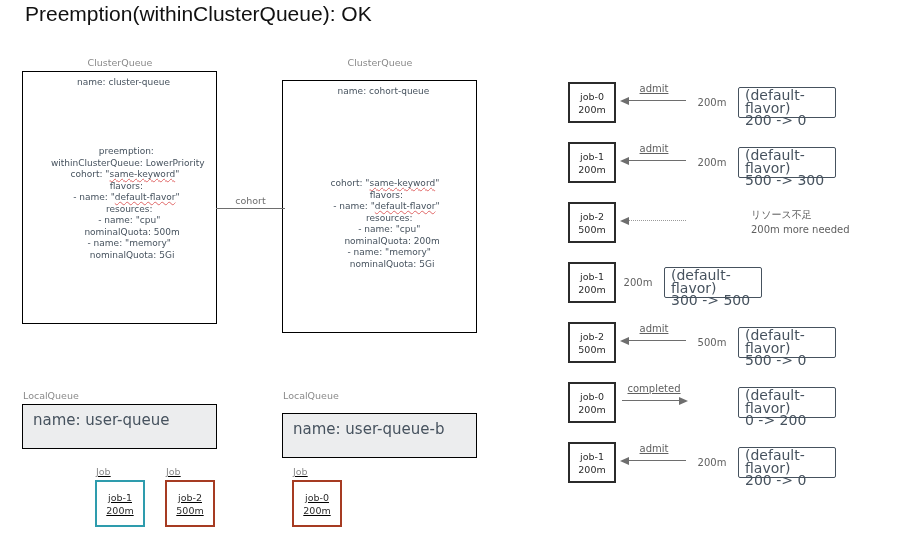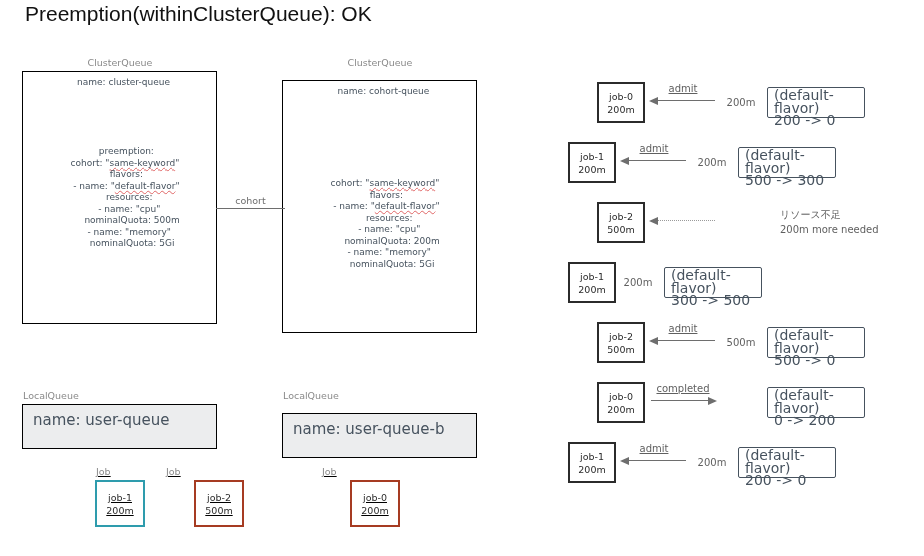--- a/index.html
+++ b/index.html
@@ -39,7 +39,7 @@
 
   
   .acc-blue{border-color:#6fa8dc;} .acc-orange{border-color:#f6b26b;margin-top:12px;}
-  .acc-red{border-color:#a63b22;margin-left:29px;}  .acc-teal{border-color:#2e9cad;}
+  .acc-red{border-color:#a63b22;}  .acc-teal{border-color:#2e9cad;}
   .facc-blue{border-color:#6d9eeb;} .facc-orange{border-color:#f6b26b;}
 
   

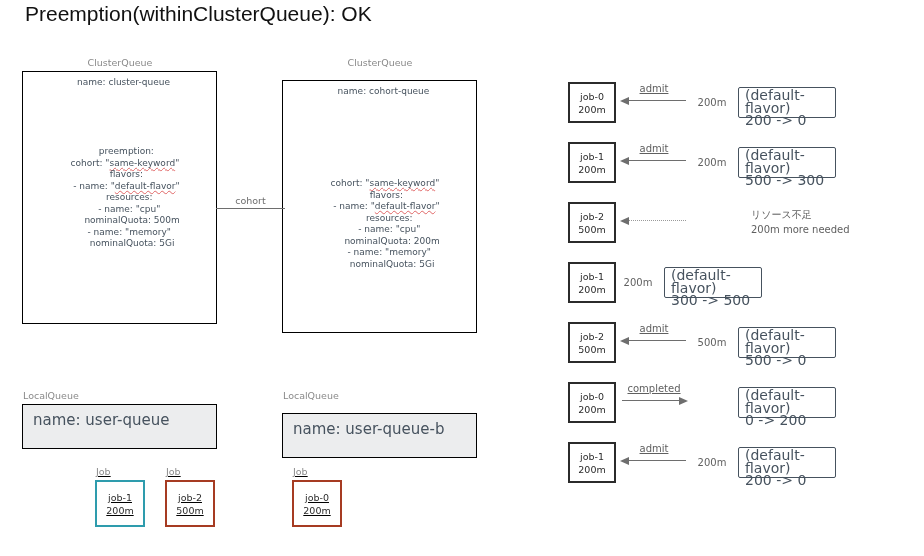--- a/index.html
+++ b/index.html
@@ -81,6 +81,7 @@
           <div>&nbsp;</div>
           <div>&nbsp;</div>
           <div>  preemption:</div>
+          <div>   withinClusterQueue: LowerPriority</div>
           <div> cohort: "<span class="sq">same-keyword</span>"</div>
           <div>  flavors:</div>
           <div>  - name: "<span class="sq">default-flavor</span>"</div>

